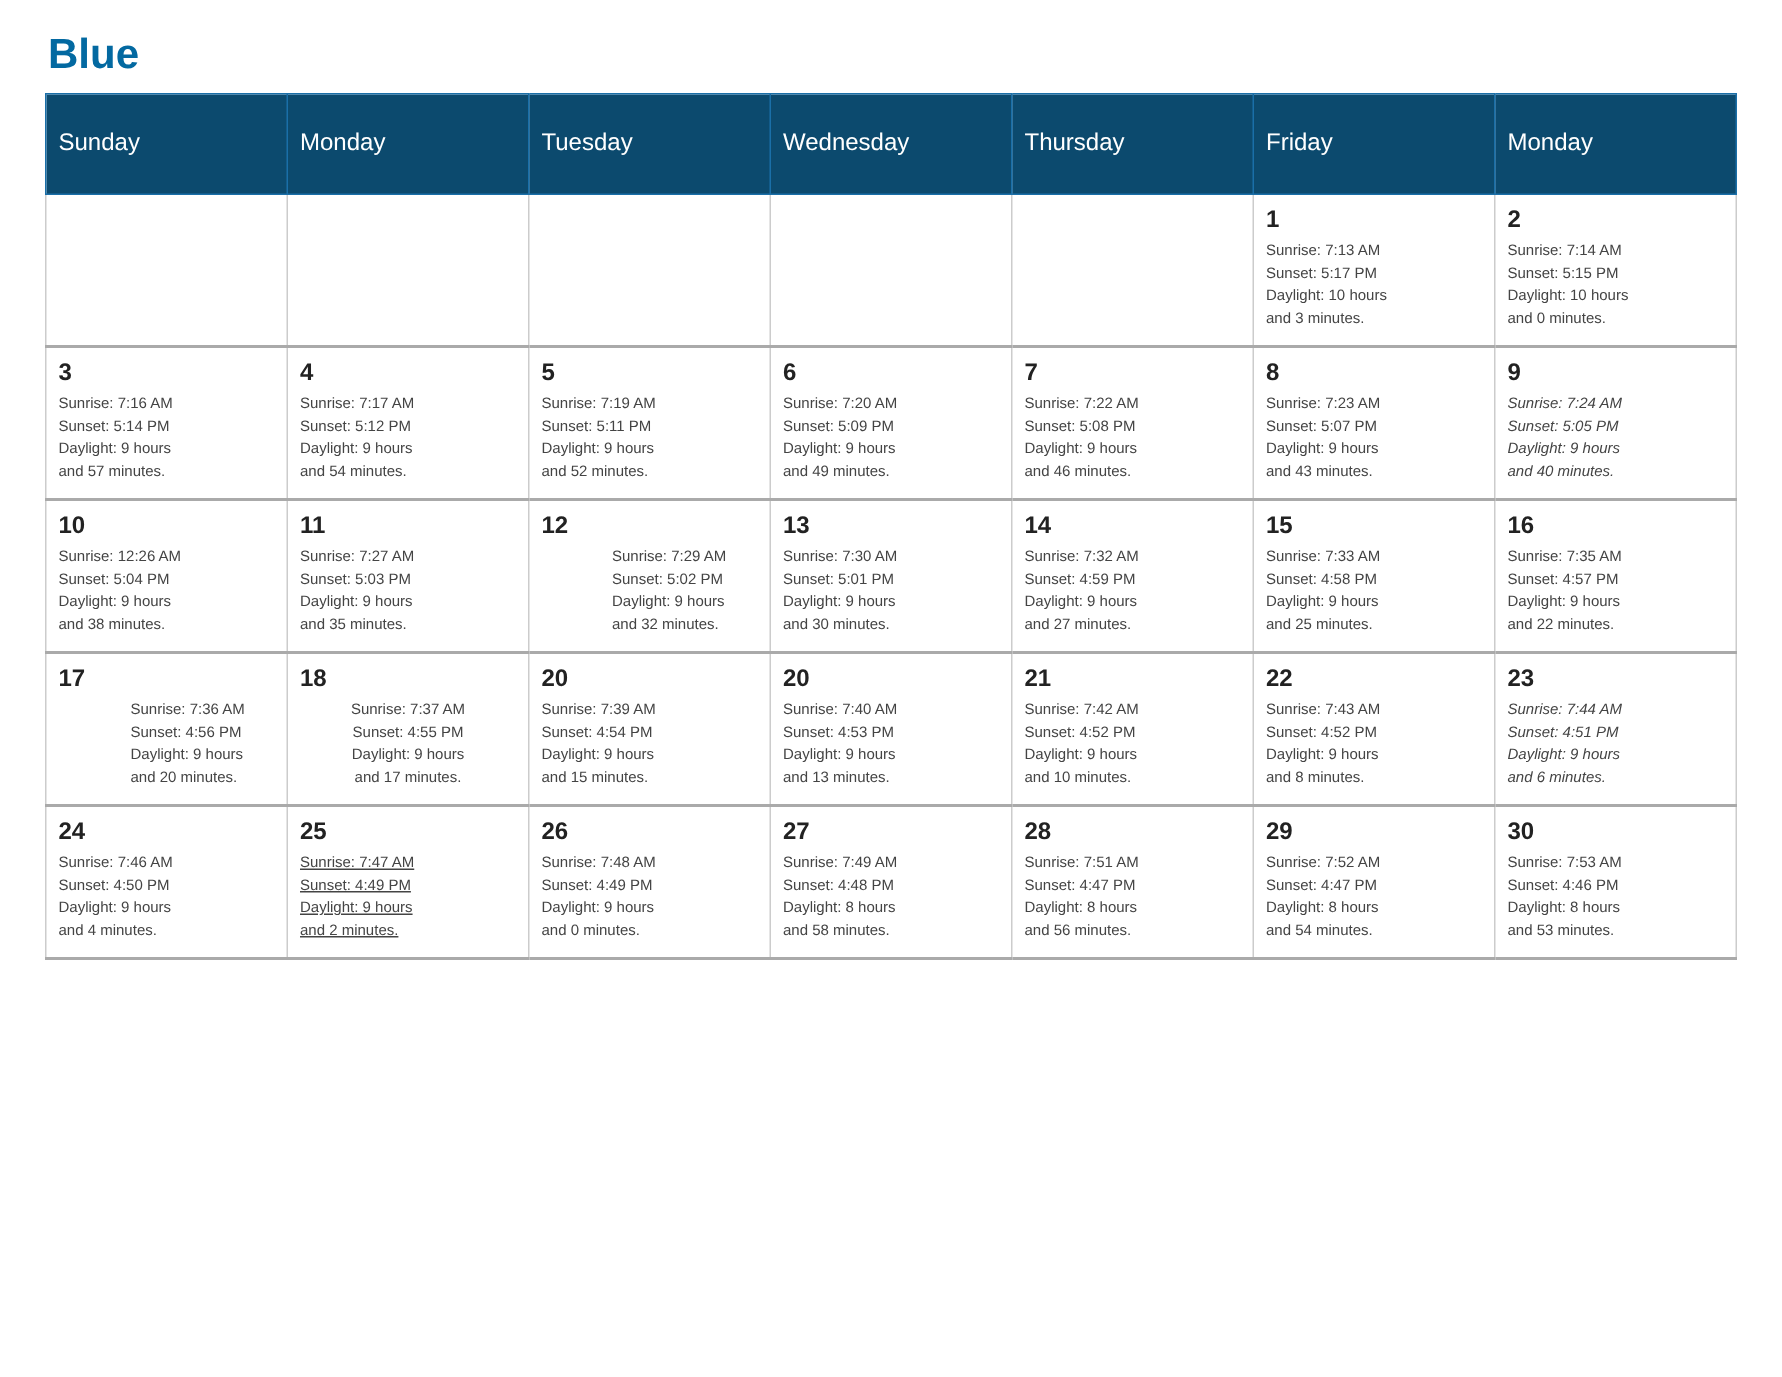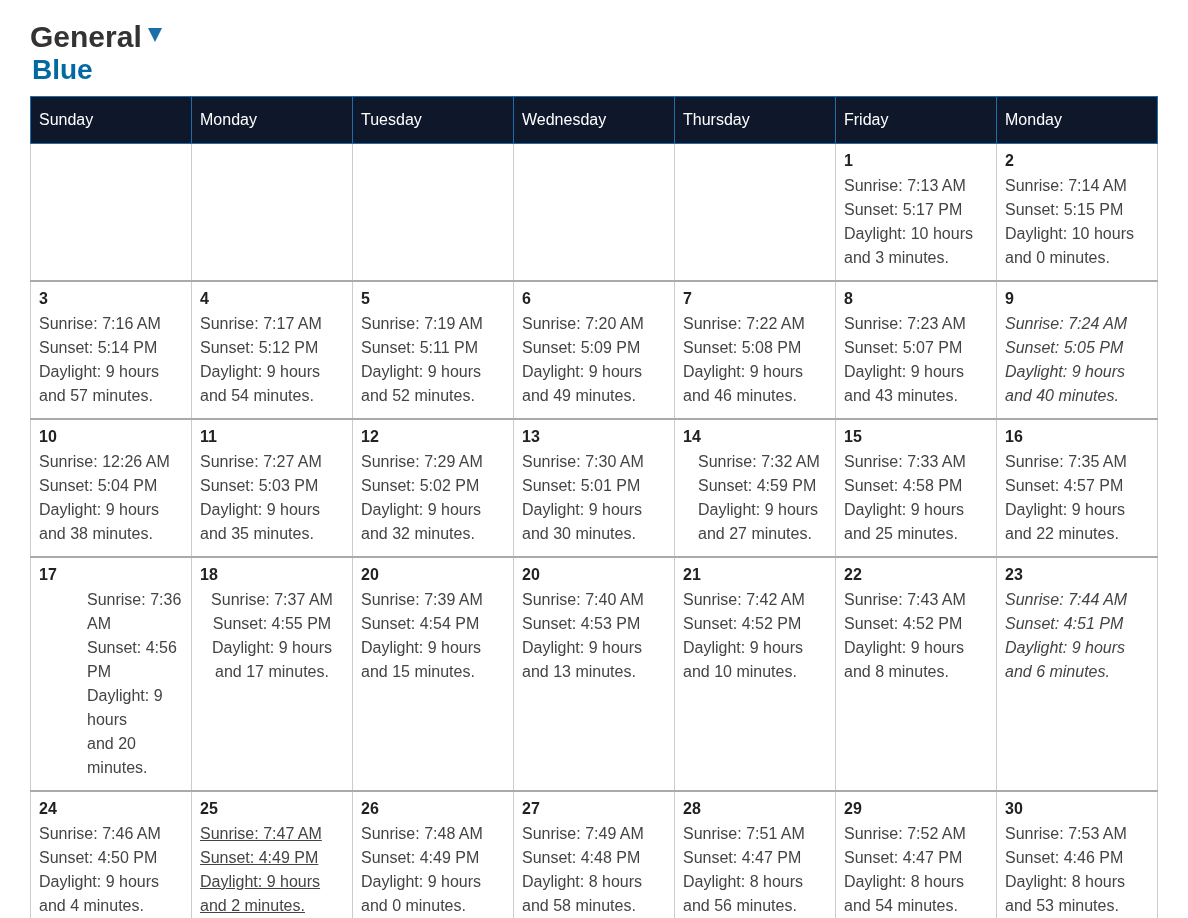--- a/index.html
+++ b/index.html
@@ -105,14 +105,6 @@
 
 <div class="header">
   <div class="logo">
-    <div class="logo-row">
-      <span class="logo-general">General</span>
-      <span class="logo-arrow">
-        <svg width="22" height="22" viewBox="0 0 22 22">
-          <polygon points="4,4 18,4 11,18" fill="#1a6fa8"></polygon>
-        </svg>
-      </span>
-    </div>
     <div class="logo-second-row">
       <span class="logo-blue-line">Blue</span>
     </div>

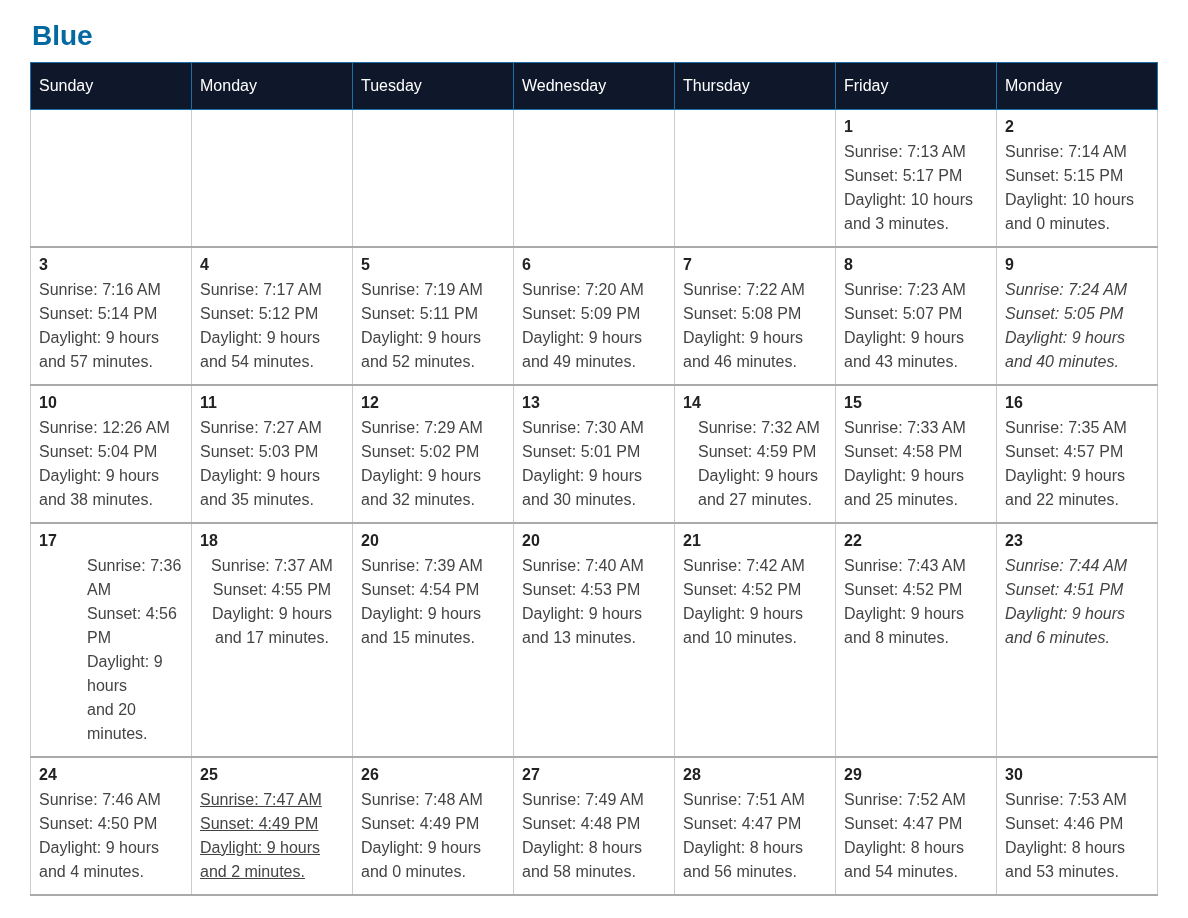--- a/index.html
+++ b/index.html
@@ -41,9 +41,9 @@
       margin-top: 10px;
     }
     .calendar th {
-      background: #0f172a;
+      background: #0c4a6e;
       color: #fff;
-      padding: 14px 8px;
+      padding: 24px 8px;
       text-align: left;
       font-size: 16px;
       font-weight: normal;

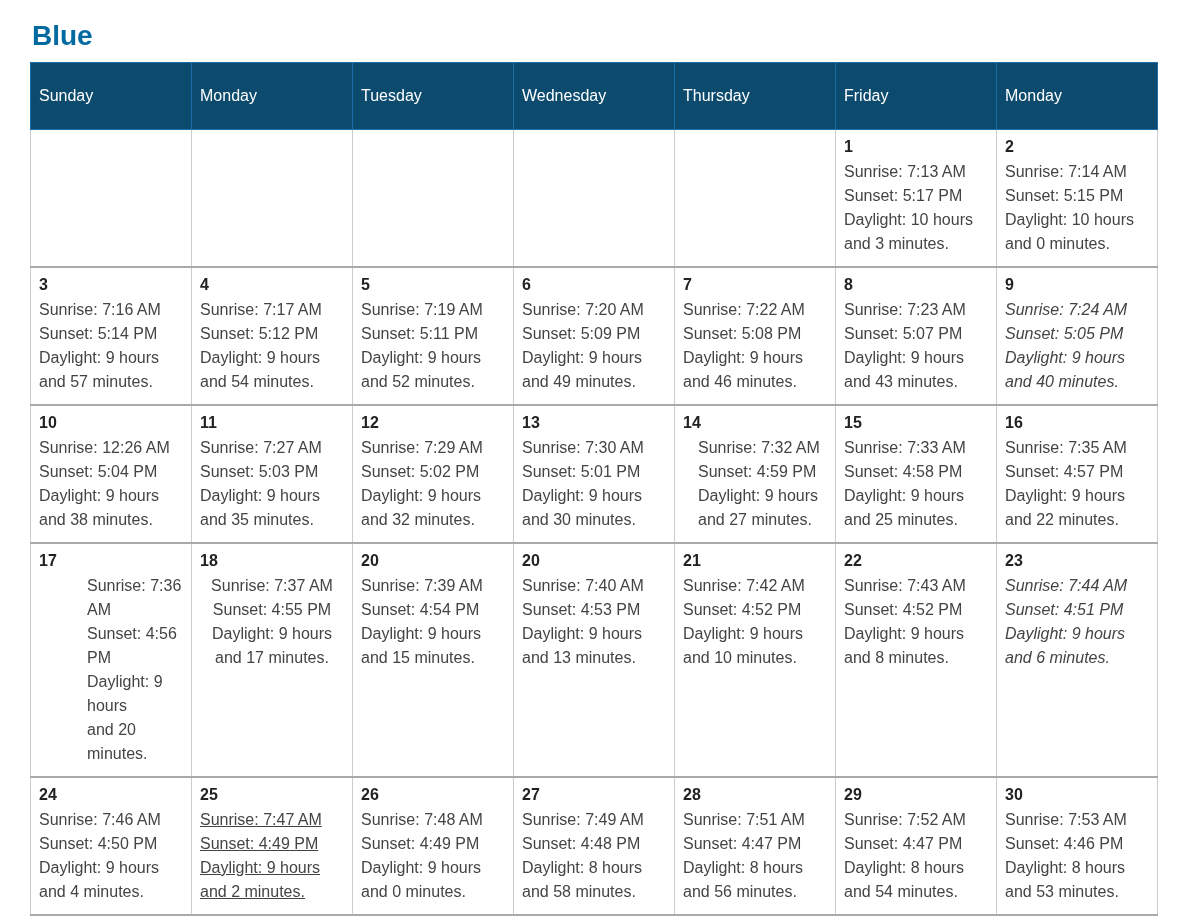--- a/index.html
+++ b/index.html
@@ -69,7 +69,7 @@
       margin-bottom: 4px;
     }
     .day-info {
-      font-size: 16px;
+      font-size: 10px;
       color: #444;
       line-height: 1.5;
     }

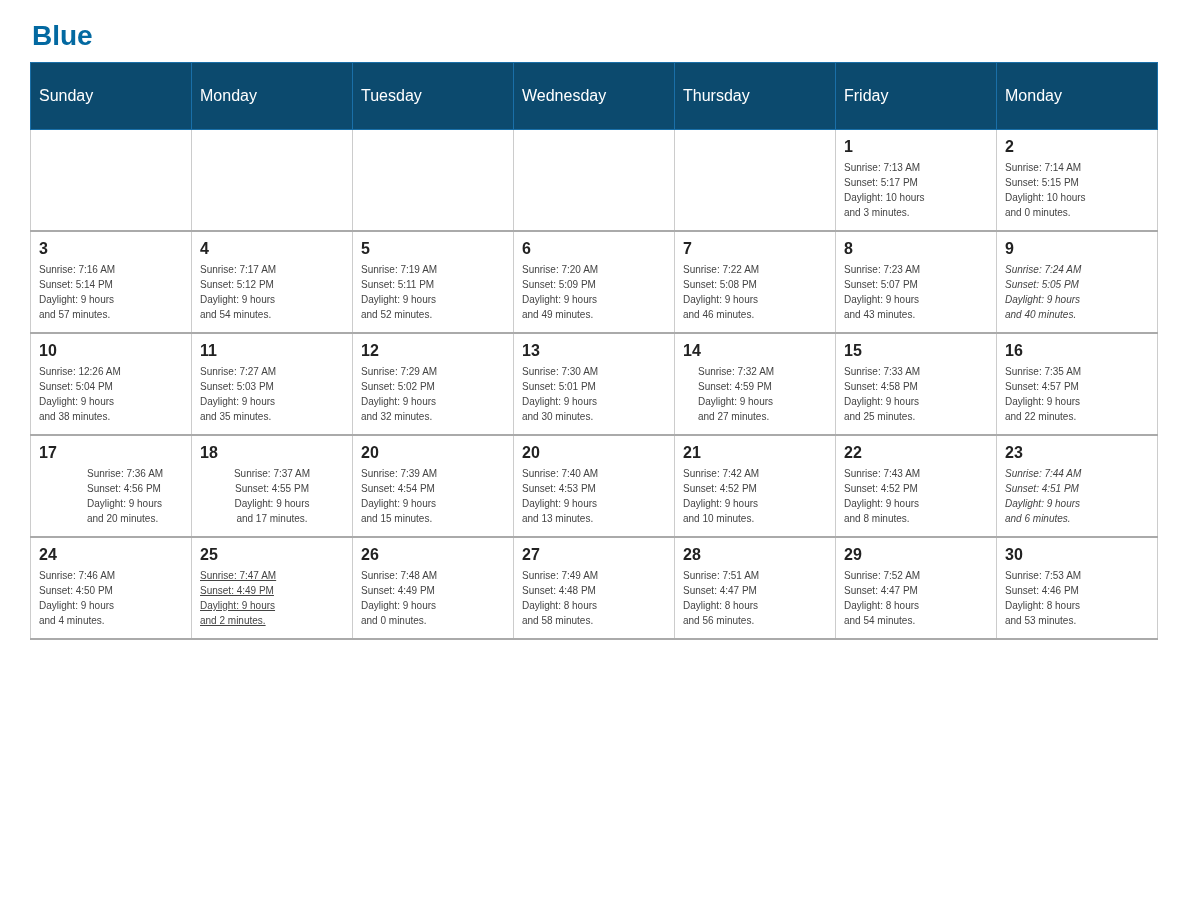--- a/index.html
+++ b/index.html
@@ -217,7 +217,7 @@
         </td>
         <td>
           <div class="day-number">12</div>
-          <div class="day-info" style="white-space: pre-line;">Sunrise: 7:29 AM
+          <div class="day-info" style="white-space: pre-line; margin-left: 47px;">Sunrise: 7:29 AM
 Sunset: 5:02 PM
 Daylight: 9 hours
 and 32 minutes.</div>

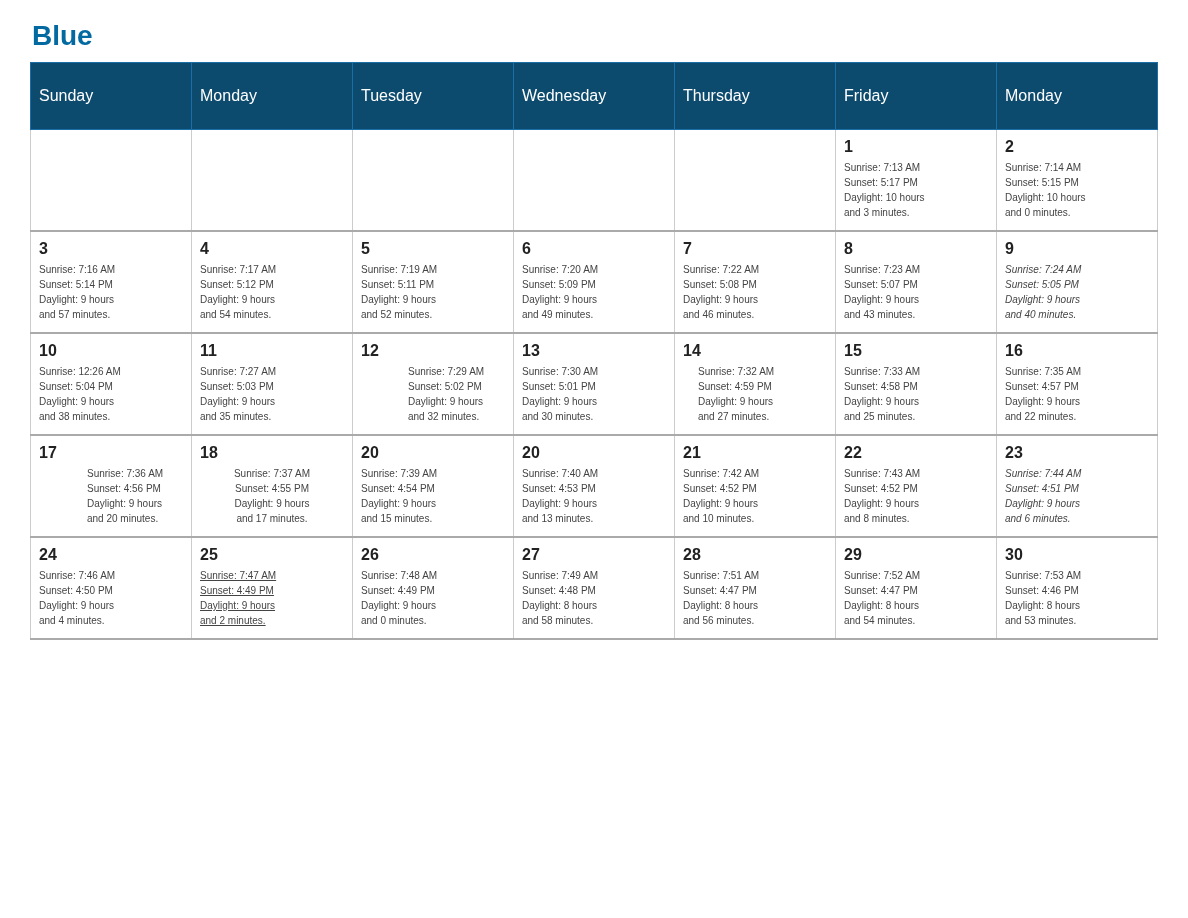--- a/index.html
+++ b/index.html
@@ -231,7 +231,7 @@
         </td>
         <td>
           <div class="day-number">14</div>
-          <div class="day-info" style="white-space: pre-line; margin-left: 15px;">Sunrise: 7:32 AM
+          <div class="day-info" style="white-space: pre-line;">Sunrise: 7:32 AM
 Sunset: 4:59 PM
 Daylight: 9 hours
 and 27 minutes.</div>

